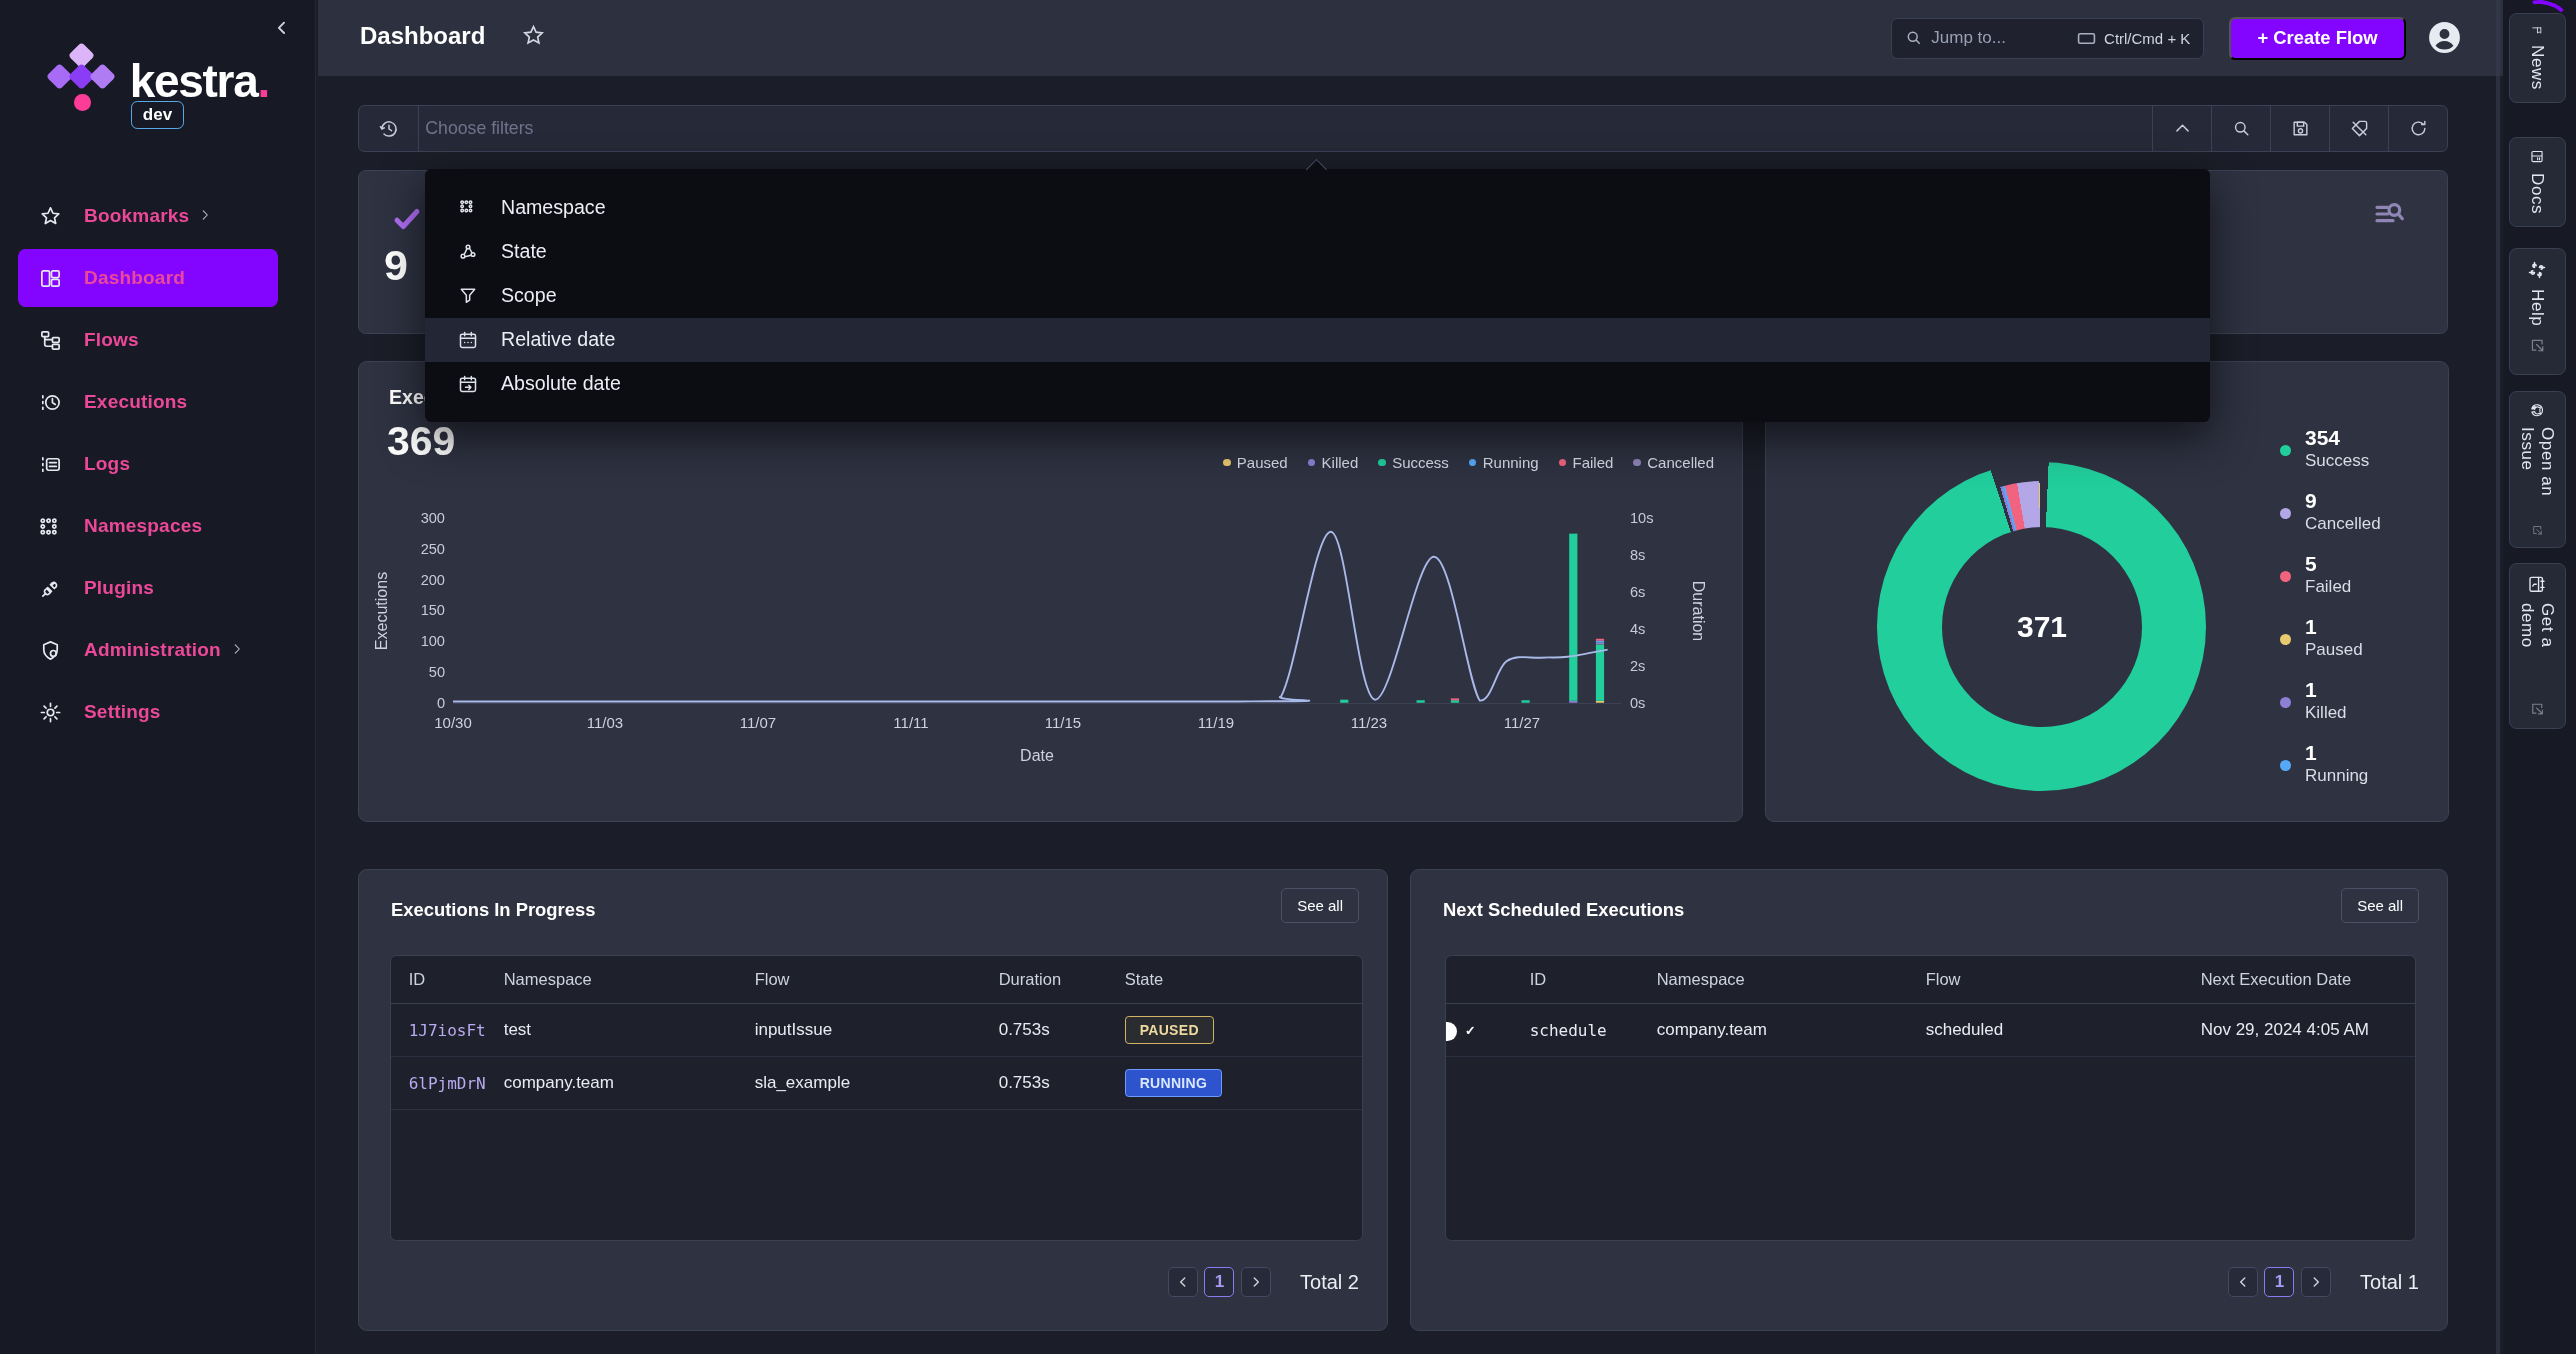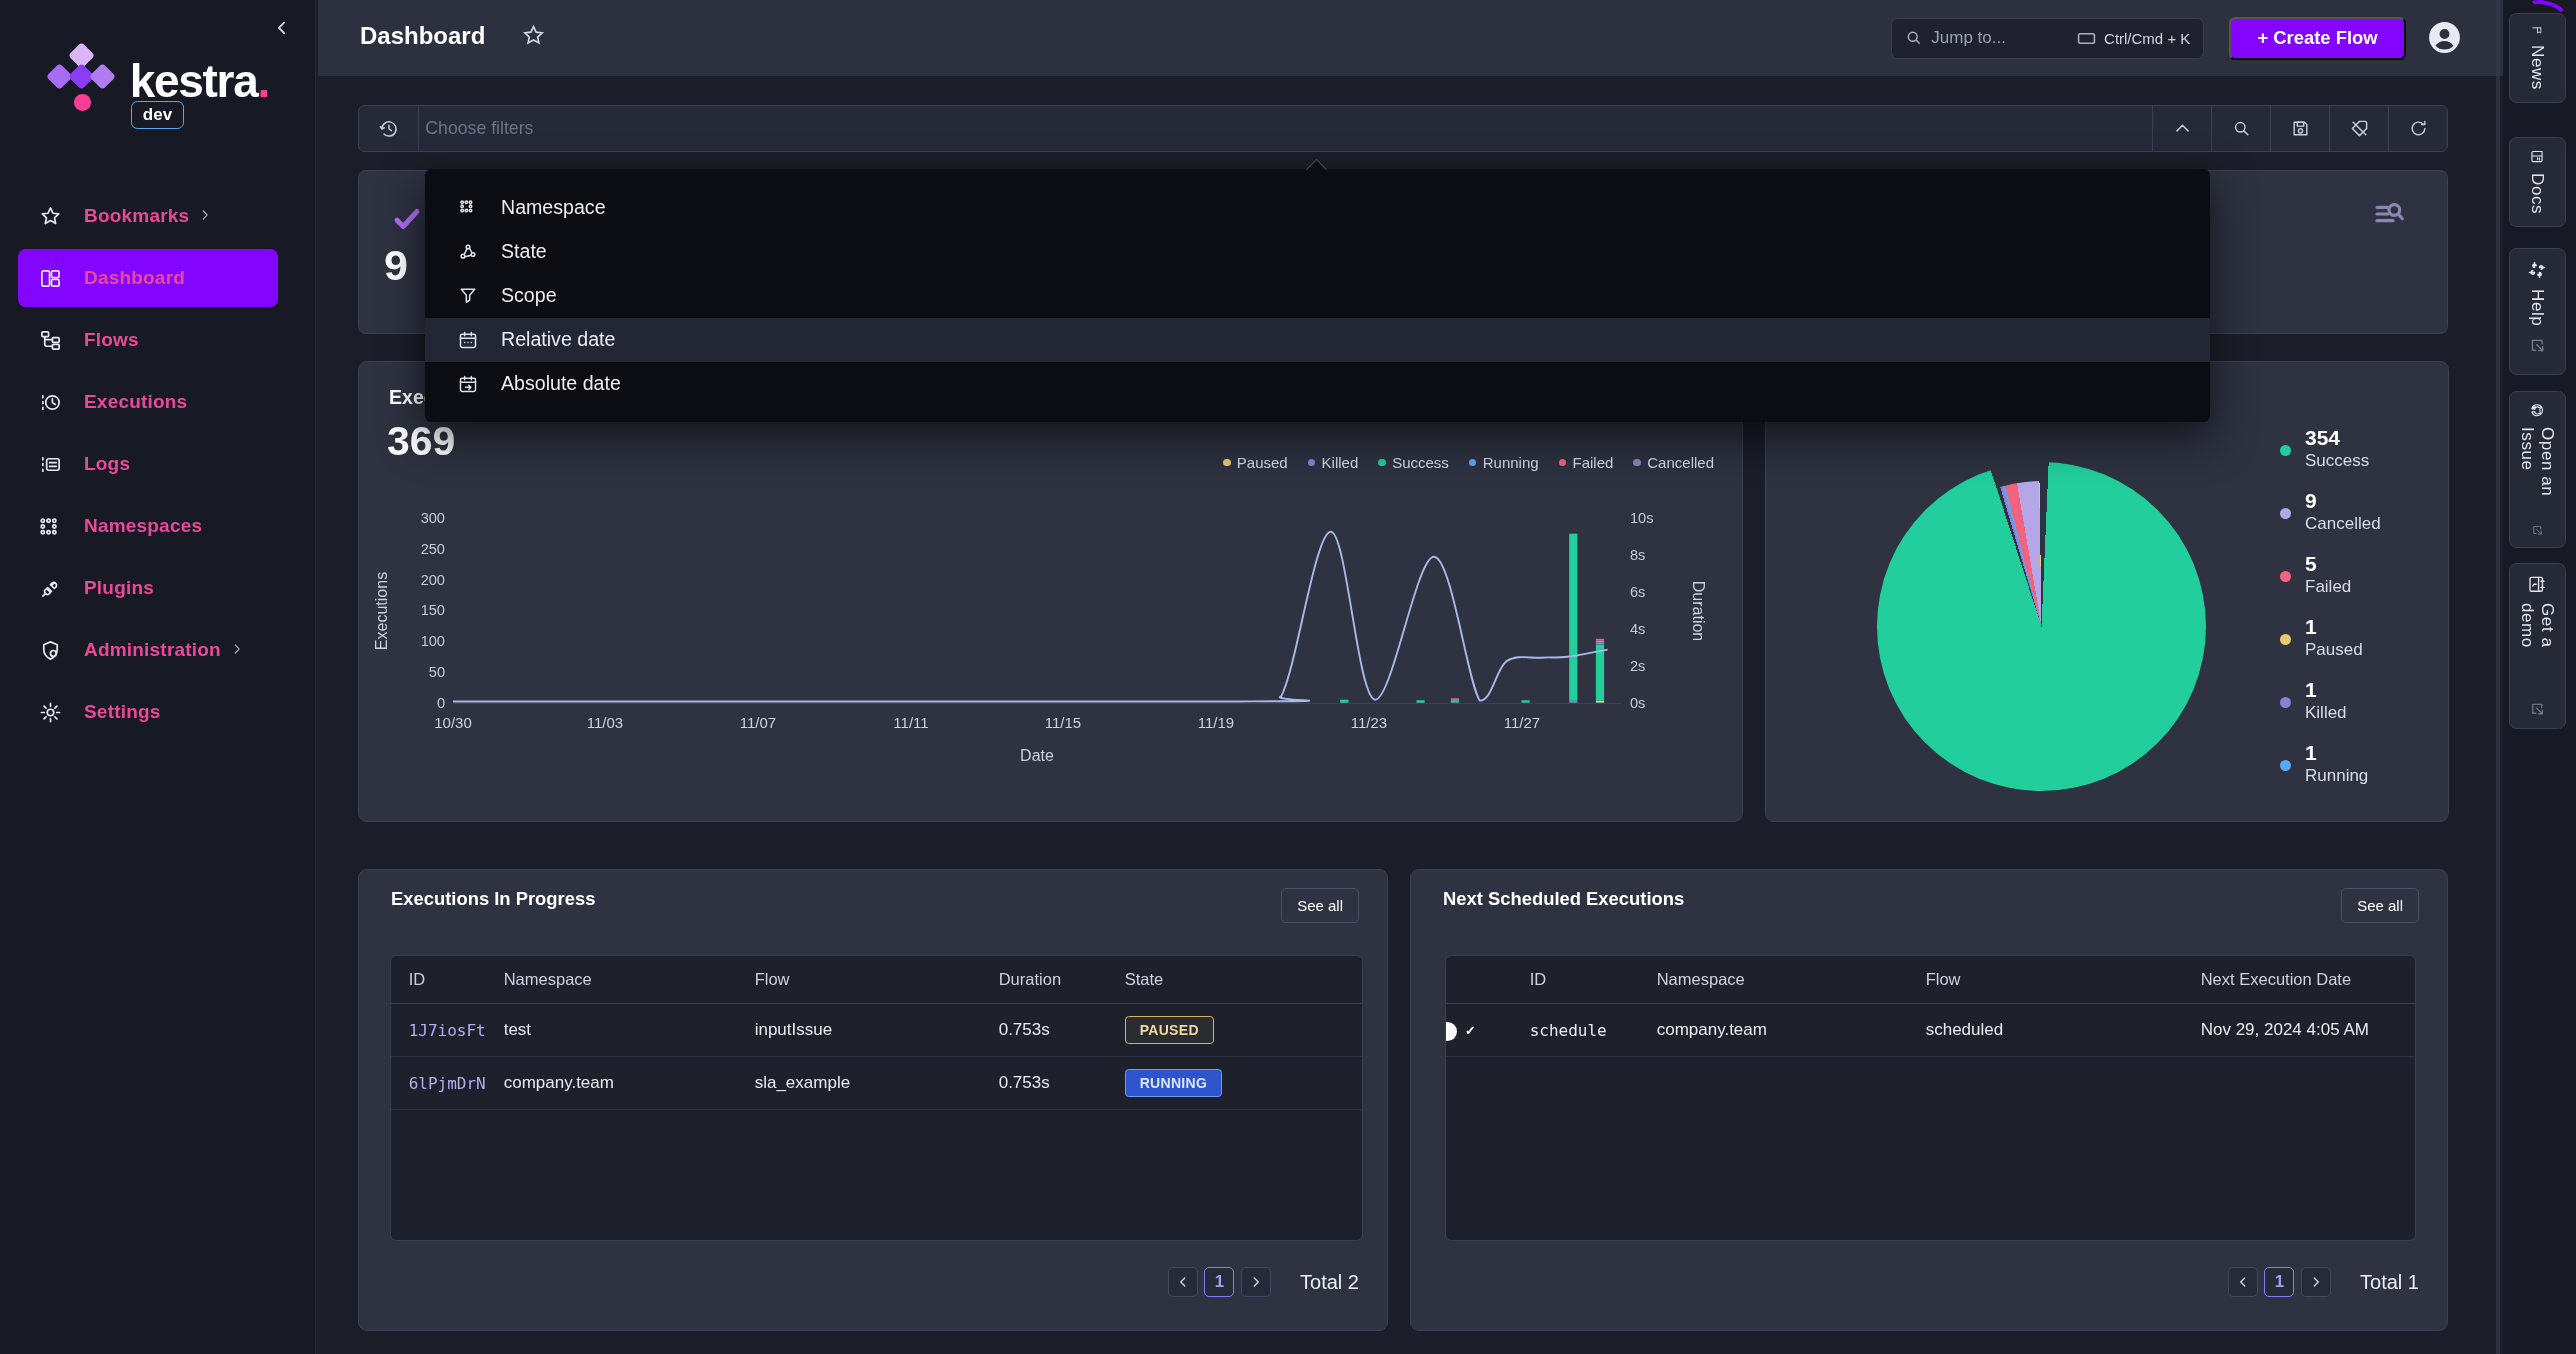--- a/index.html
+++ b/index.html
@@ -486,6 +486,9 @@
     <div class="donut">
       <i class="ring ring1" id="ring1" style="background: conic-gradient(rgb(46, 50, 65) 0deg, rgb(46, 50, 65) 2.5deg, rgb(33, 206, 156) 2.5deg, rgb(33, 206, 156) 342.004deg, rgb(46, 50, 65) 342.004deg, rgb(46, 50, 65) 360deg);"></i>
       <i class="ring ring2" id="ring2" style="background: conic-gradient(transparent 0deg, transparent 343.504deg, rgb(141, 127, 214) 343.504deg, rgb(141, 127, 214) 344.474deg, rgb(87, 169, 248) 344.474deg, rgb(87, 169, 248) 345.445deg, rgb(242, 99, 127) 345.445deg, rgb(242, 99, 127) 350.296deg, rgb(179, 167, 232) 350.296deg, rgb(179, 167, 232) 359.03deg, rgb(232, 201, 110) 359.03deg, rgb(232, 201, 110) 359.2deg, transparent 359.2deg, transparent 360deg);"></i>
+      <span class="hole">
+          <span>371</span>
+        </span>
     </div>
     <div class="dlegend">
       <div class="slice">

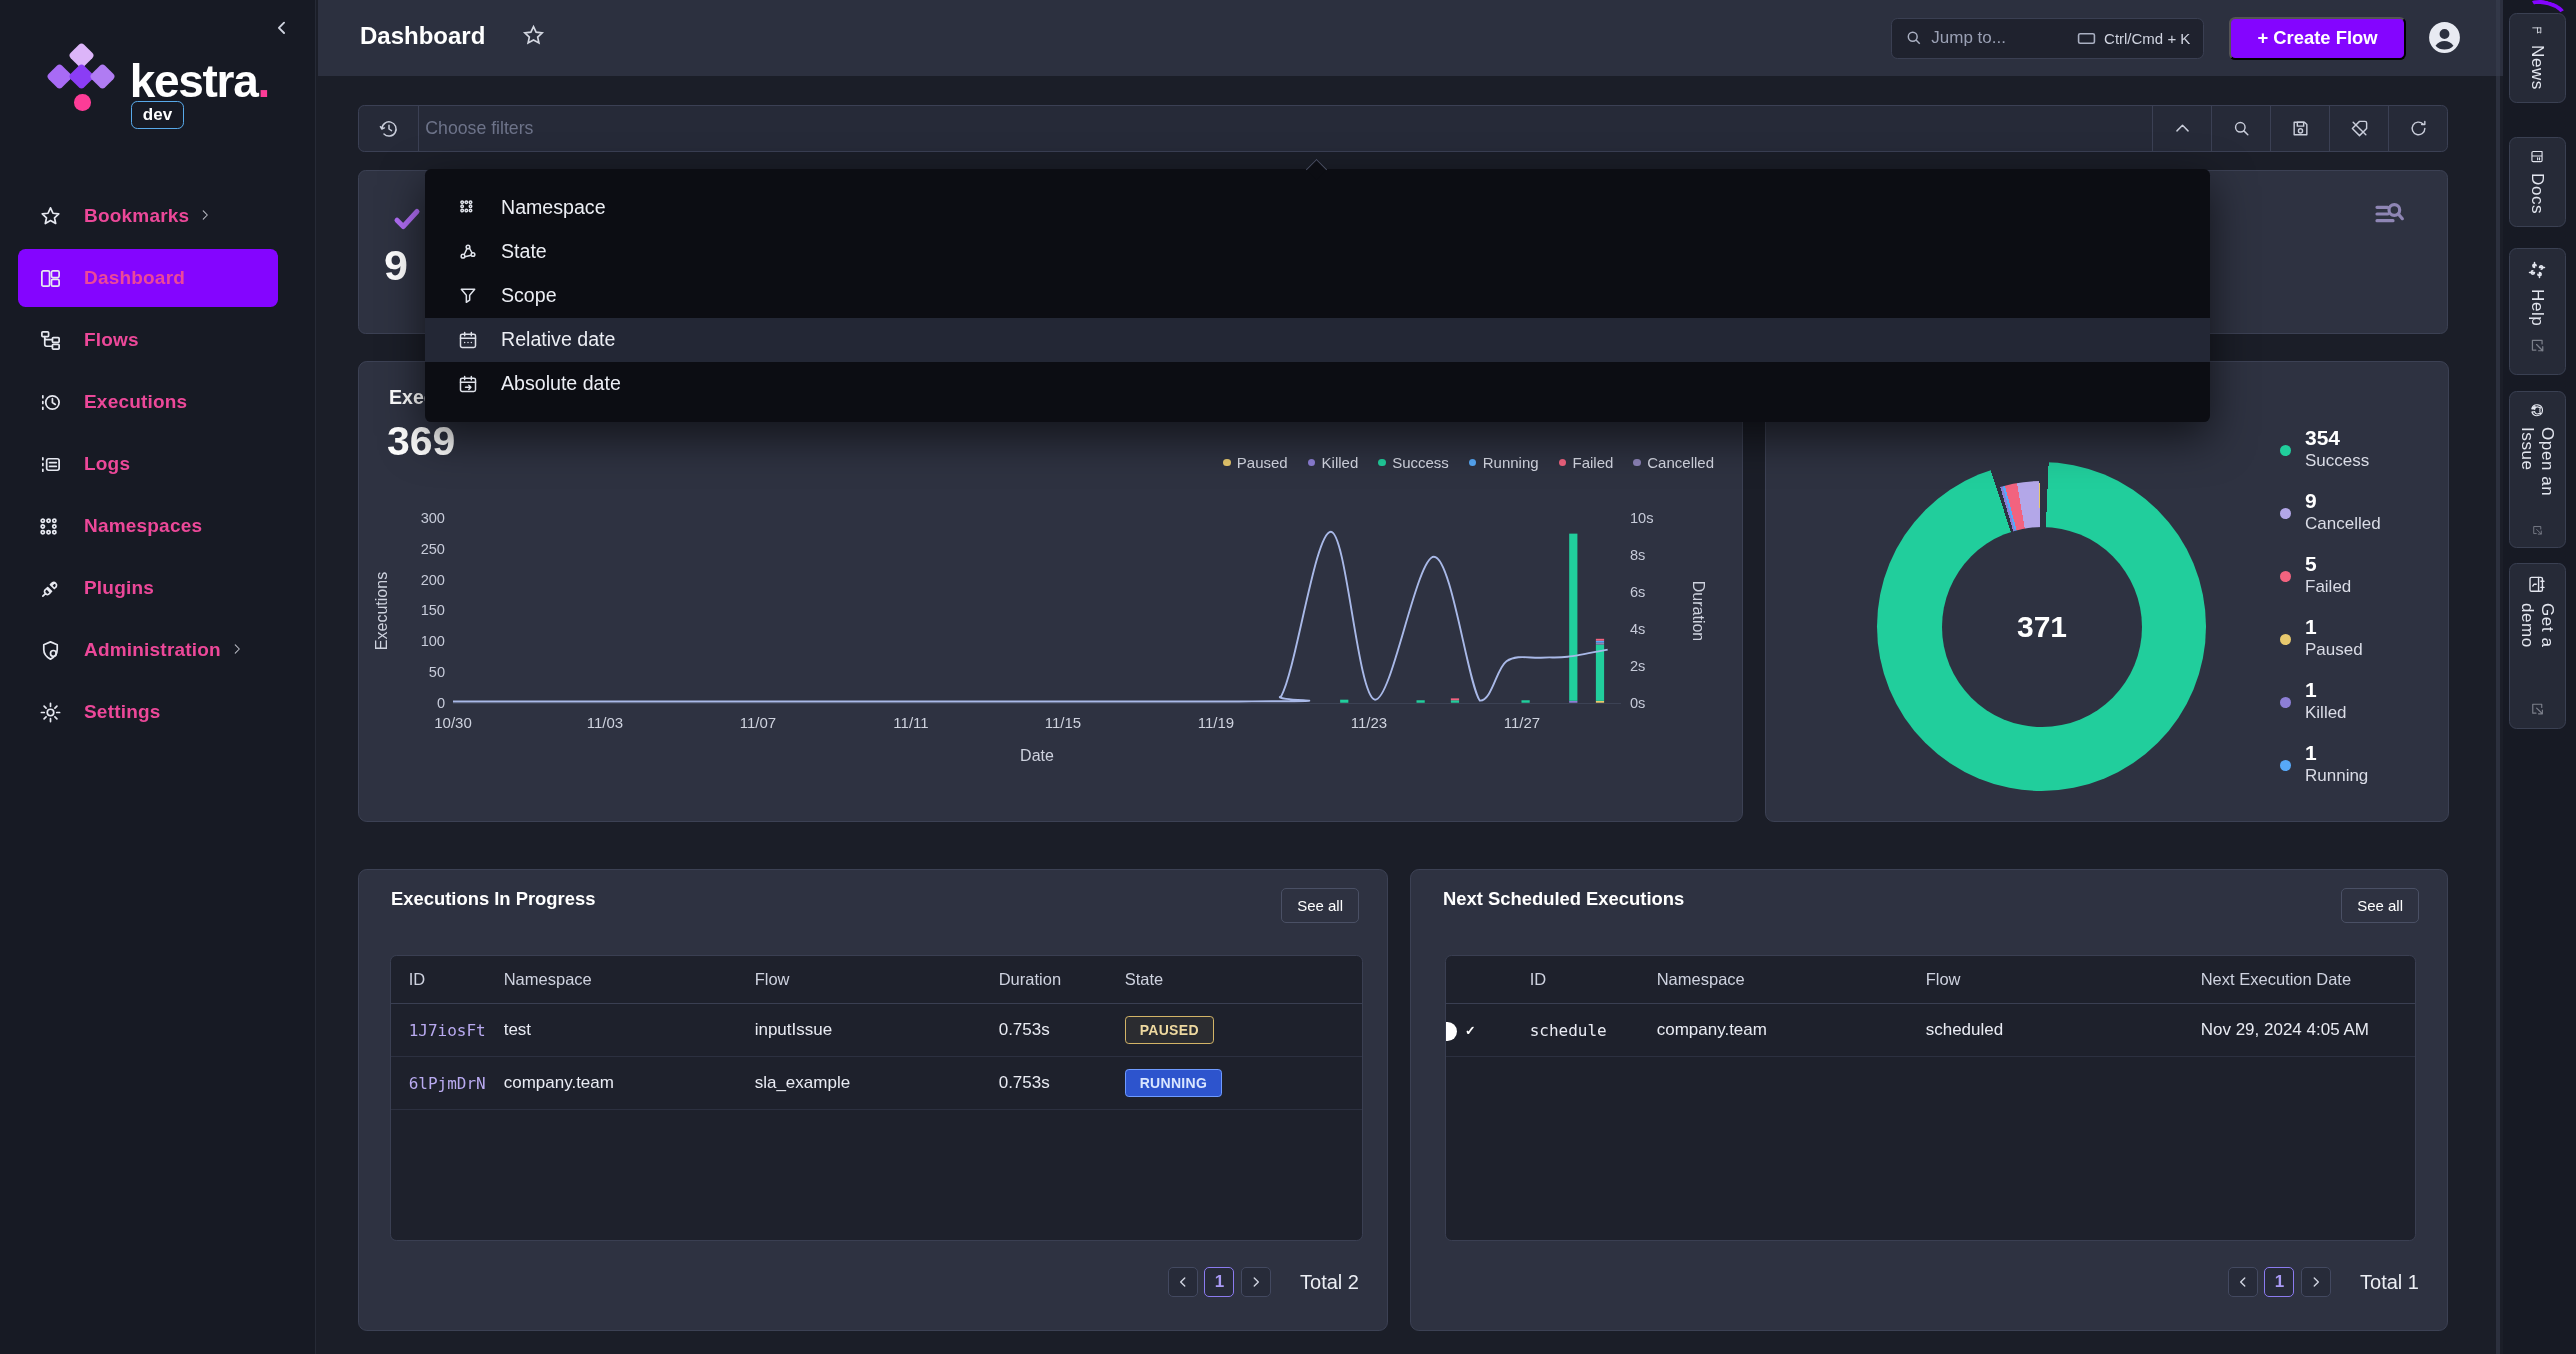--- a/index.html
+++ b/index.html
@@ -113,7 +113,7 @@
   
   .bl-panel{left:358px;top:869px;width:1030px;height:462px}
   .br-panel{left:1410px;top:869px;width:1038px;height:462px}
-  .btitle{position:absolute;left:32px;top:18px;font-size:18.4px;font-weight:bold;color:#fff}
+  .btitle{position:absolute;left:32px;top:29px;font-size:18.4px;font-weight:bold;color:#fff}
   .see-all{position:absolute;right:28px;top:17.7px;height:35px;padding:0 15px;border:1.3px solid #4a5065;border-radius:5px;display:flex;align-items:center;font-size:15px;color:#fff;cursor:pointer;background:transparent}
   .tbl{position:absolute;top:85px;background:#1e212c;border:1.3px solid #3a3f52;border-radius:6.3px;overflow:hidden}
   .bl-panel .tbl{left:31px;width:973px;height:286px}

